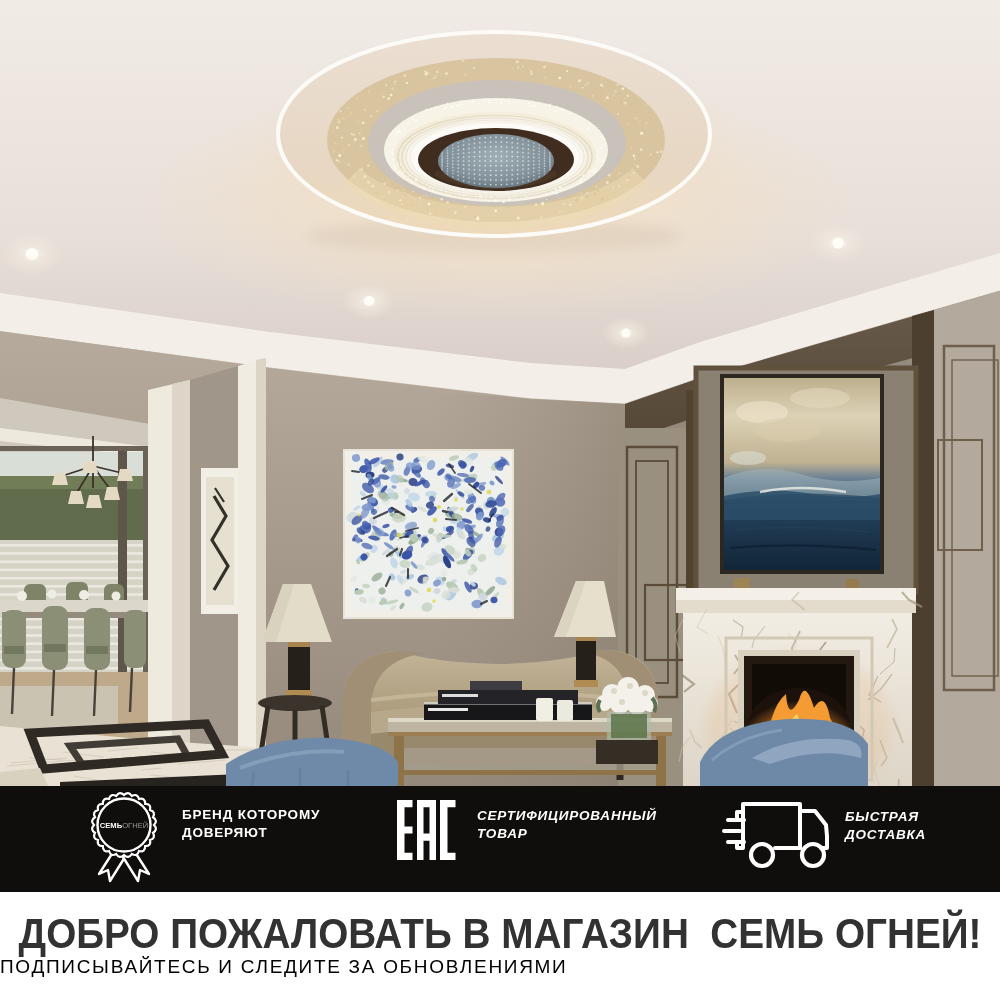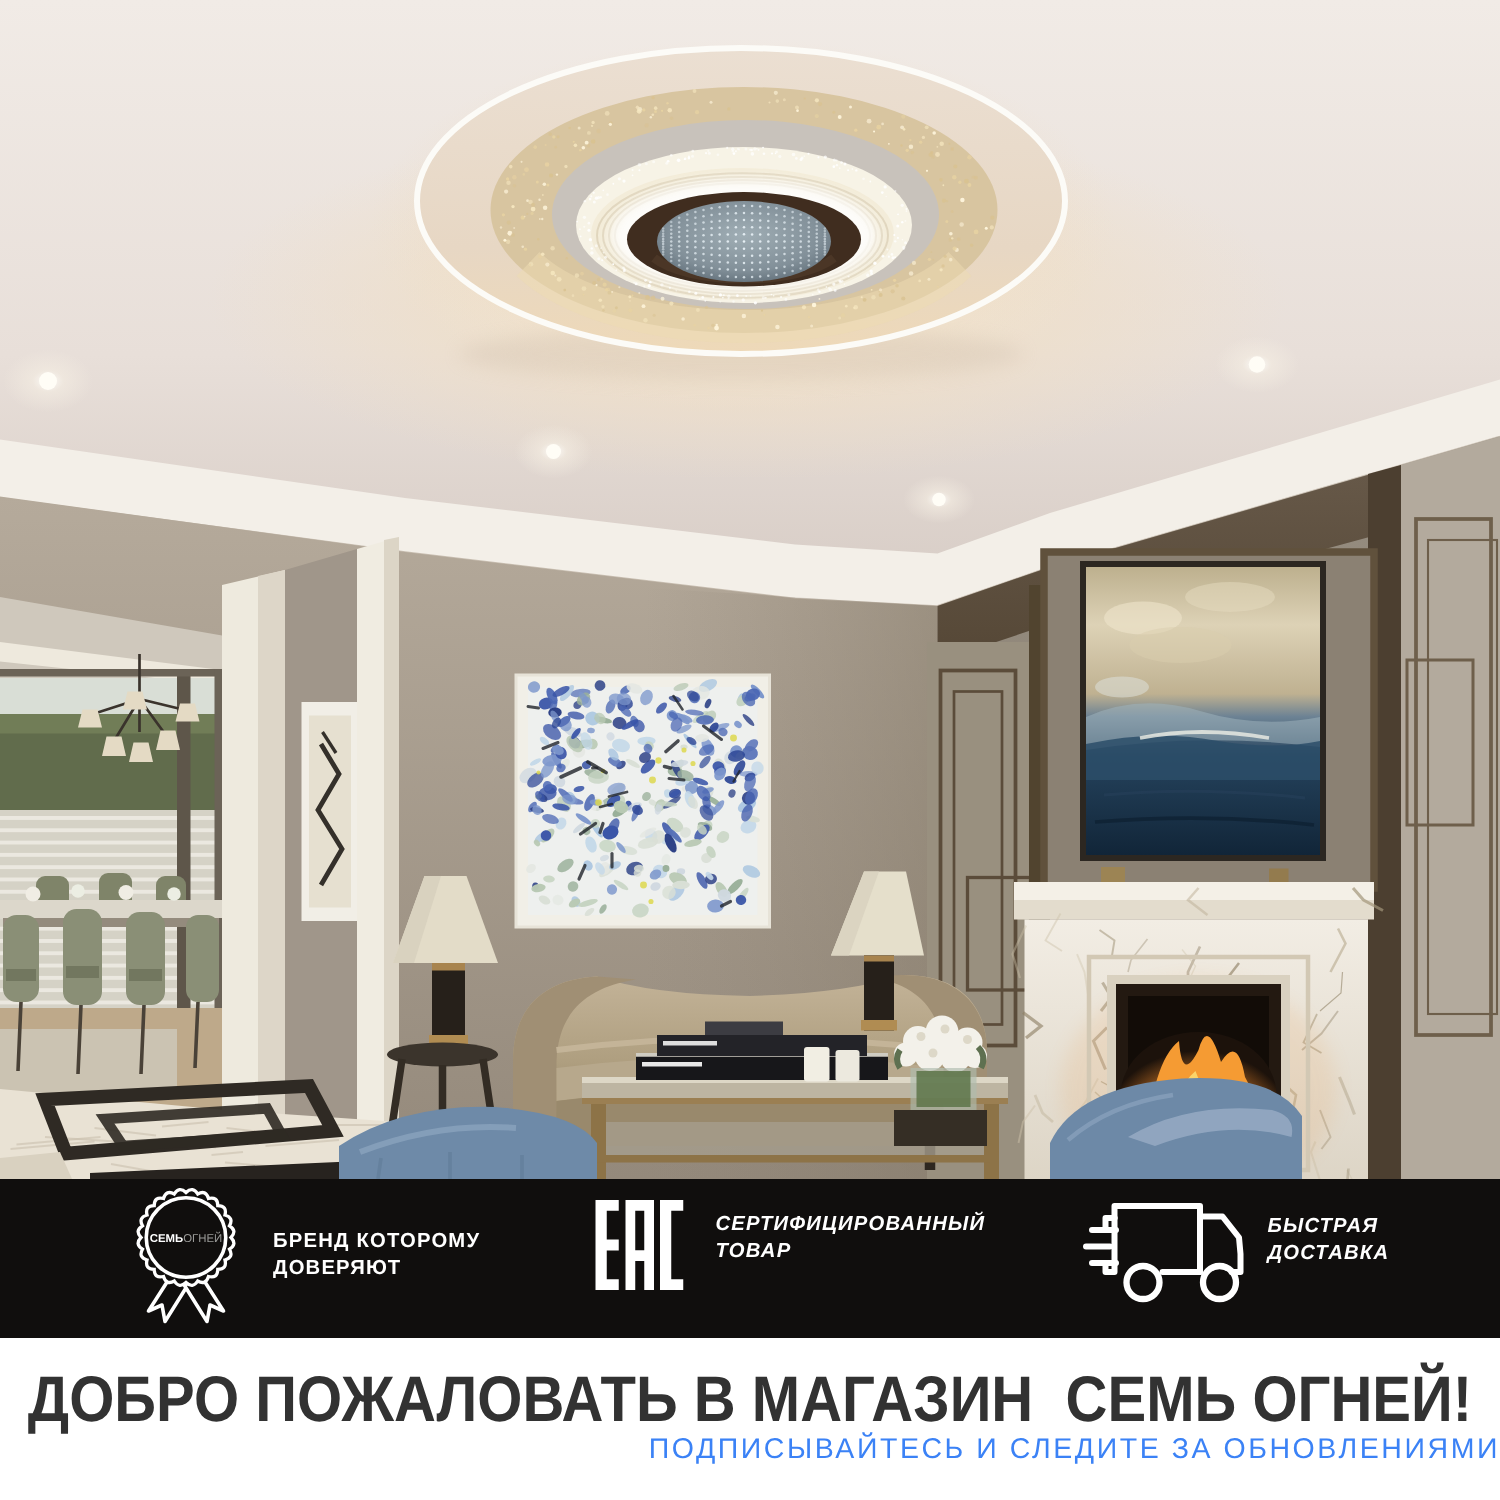--- a/index.html
+++ b/index.html
@@ -1444,7 +1444,7 @@
 </svg>
 </div>
 
-    <div class="btxt" style="left:182px; top:32px;">БРЕНД КОТОРОМУ<br>ДОВЕРЯЮТ</div>
+    <div class="btxt" style="left:182px; top:20px;">БРЕНД КОТОРОМУ<br>ДОВЕРЯЮТ</div>
 
     <div class="bicon" style="left:395px; top:14px;">
 <svg width="62" height="60" viewBox="0 0 62 60" fill="#ffffff">

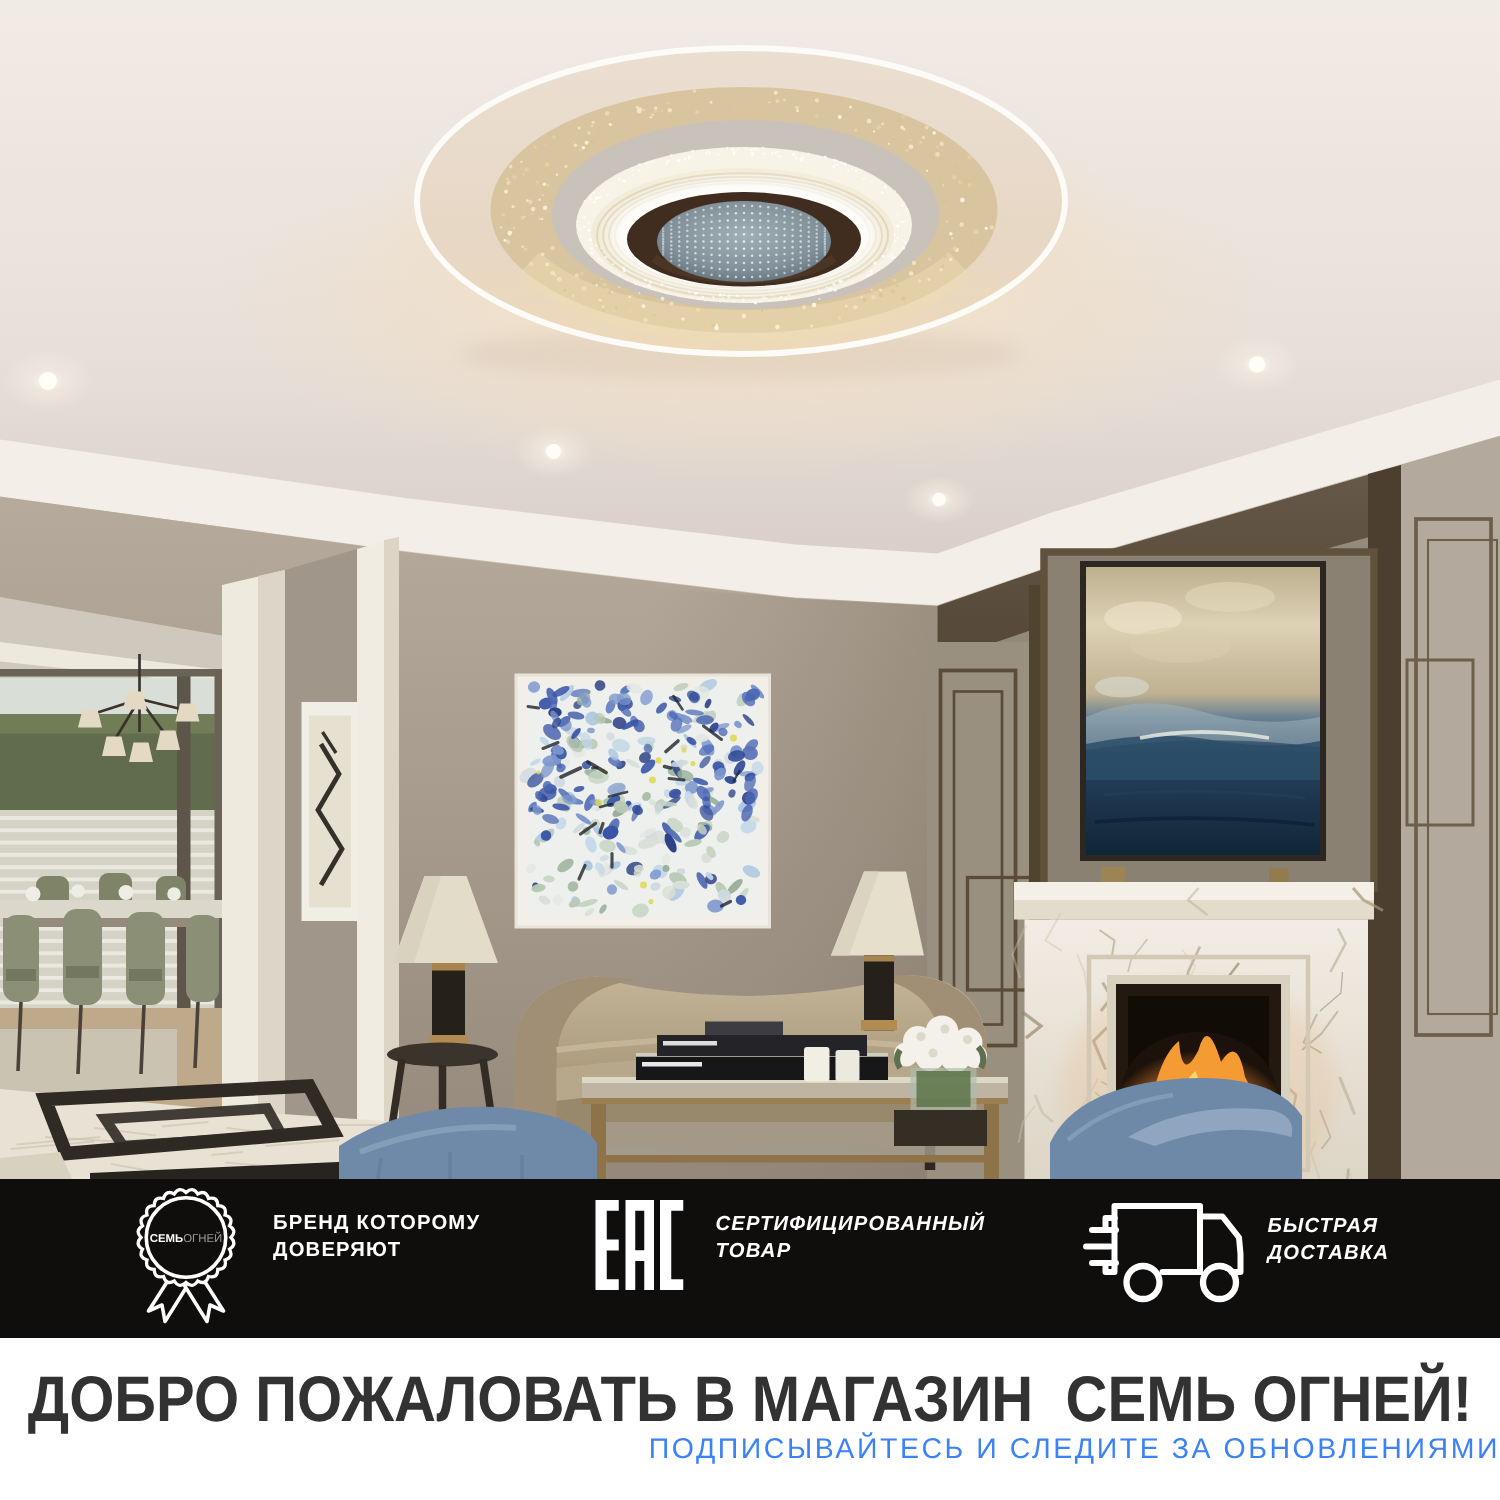--- a/index.html
+++ b/index.html
@@ -16,8 +16,8 @@
   #h1 { position:absolute; top:17px; left:-100px; width:1200px; text-align:center;
         font-size:43px; font-weight:bold; color:#323232; letter-spacing:0px;
         white-space:nowrap; transform:scaleX(0.9); transform-origin:600px 0; }
-  #h2 { position:absolute; top:64px; left:0; width:1000px; text-align:right;
-        font-size:19px; color:#3b82f6; letter-spacing:1.7px; white-space:nowrap; }
+  #h2 { position:absolute; top:64px; left:0; width:1000px; text-align:left;
+        font-size:19px; color:#000000; letter-spacing:1.7px; white-space:nowrap; }
 </style>
 </head>
 <body>

